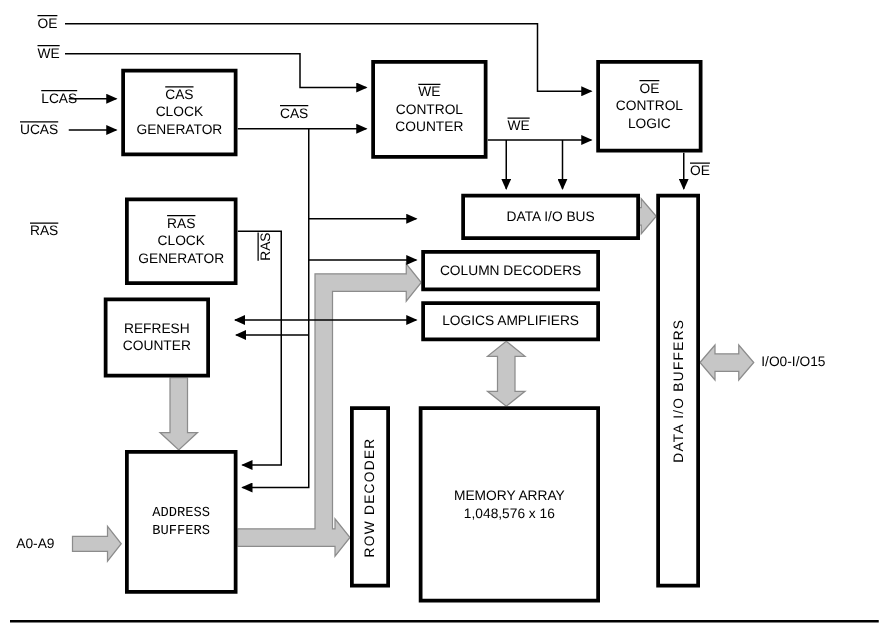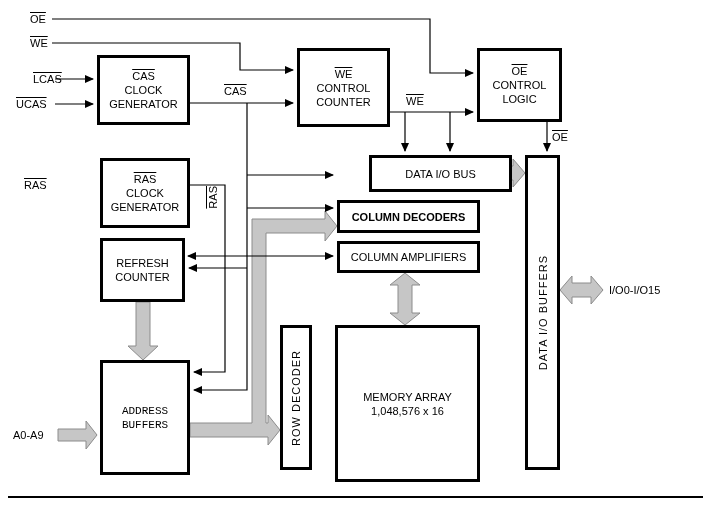--- a/index.html
+++ b/index.html
@@ -105,7 +105,7 @@
     <span>DATA I/O BUS</span>
   </div>
 
-  <div class="block" style="left:337px;top:200px;width:143px;height:33px;font-weight:bold;">
+  <div class="block" style="left:337px;top:200px;width:143px;height:33px;">
     <span>COLUMN DECODERS</span>
   </div>
 

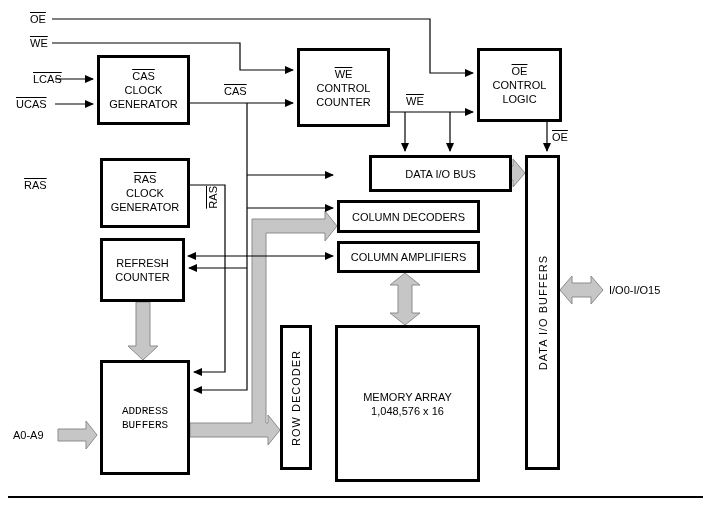--- a/index.html
+++ b/index.html
@@ -82,7 +82,7 @@
     <span>GENERATOR</span>
   </div>
 
-  <div class="block" style="left:100px;top:238px;width:85px;height:64px;">
+  <div class="block" style="left:83px;top:238px;width:85px;height:64px;">
     <span>REFRESH</span>
     <span>COUNTER</span>
   </div>

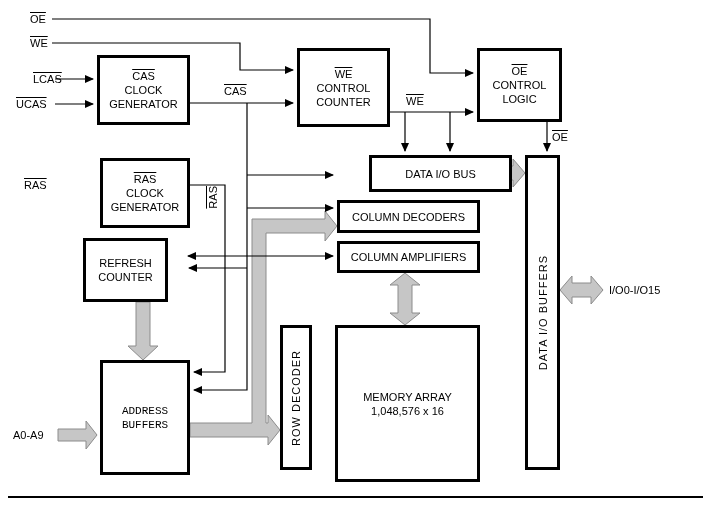--- a/index.html
+++ b/index.html
@@ -110,7 +110,7 @@
   </div>
 
   <div class="block" style="left:337px;top:241px;width:143px;height:32px;">
-    <span>COLUMN AMPLIFIERS</span>
+    <span>LOGICS AMPLIFIERS</span>
   </div>
 
   <div class="block" style="left:525px;top:155px;width:35px;height:315px;">

